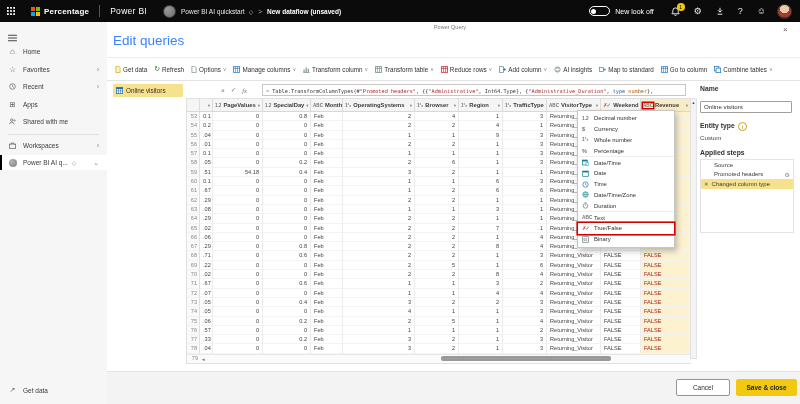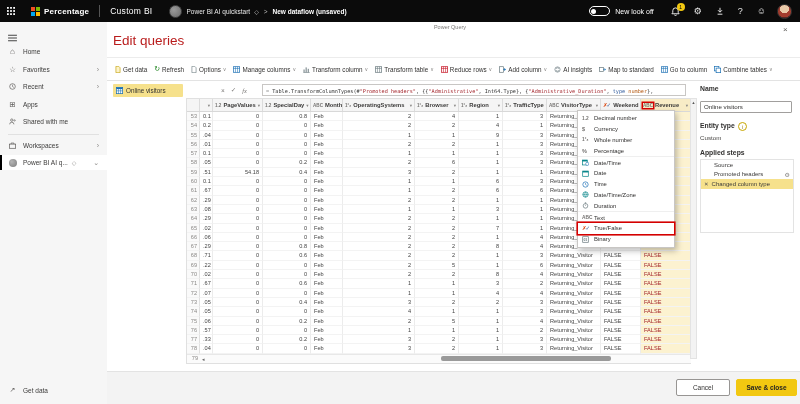--- a/index.html
+++ b/index.html
@@ -138,7 +138,7 @@
   </span>
   <span class="msname">Percentage</span>
   <span class="tb-div"></span>
-  <span class="pbi">Custom BI</span>
+  <span class="pbi">Power BI</span>
   <span class="ws-avatar"></span>
   <span class="ws-name">Power BI AI quickstart</span>
   <span class="diamond">◇</span>

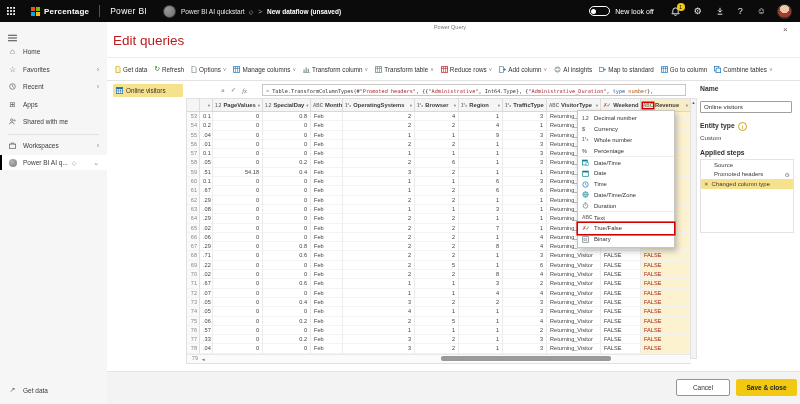--- a/index.html
+++ b/index.html
@@ -44,7 +44,7 @@
   .dialog-bg{position:absolute;left:107px;top:22px;width:693px;height:382px;background:#fff;}
   .pq-label{position:absolute;left:370px;top:24px;width:160px;text-align:center;font-size:5.5px;color:#797775;}
   .pq-close{position:absolute;left:783px;top:25px;font-size:8px;color:#605e5c;}
-  .eq-title{position:absolute;left:113px;top:33px;font-size:13.5px;font-weight:300;color:#b91c1c;}
+  .eq-title{position:absolute;left:113px;top:33px;font-size:13.5px;font-weight:300;color:#3b82f6;}
   .toolbar{position:absolute;left:107px;top:57px;width:693px;height:24px;border-top:1px solid #ececec;border-bottom:1px solid #e3e3e3;
            display:flex;align-items:center;padding-left:8px;box-sizing:border-box;}
   .titem{display:inline-flex;align-items:center;margin-right:7px;font-size:6.3px;color:#323130;white-space:nowrap;}

